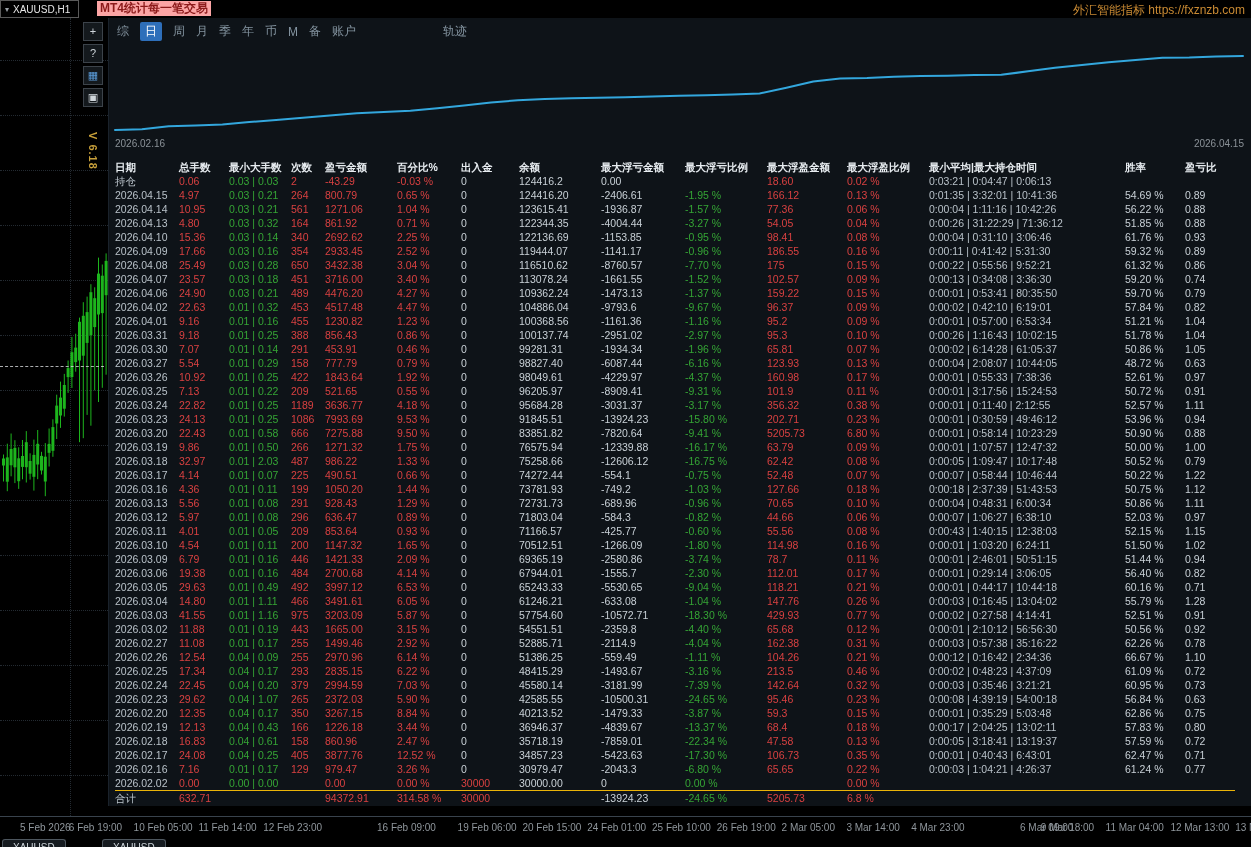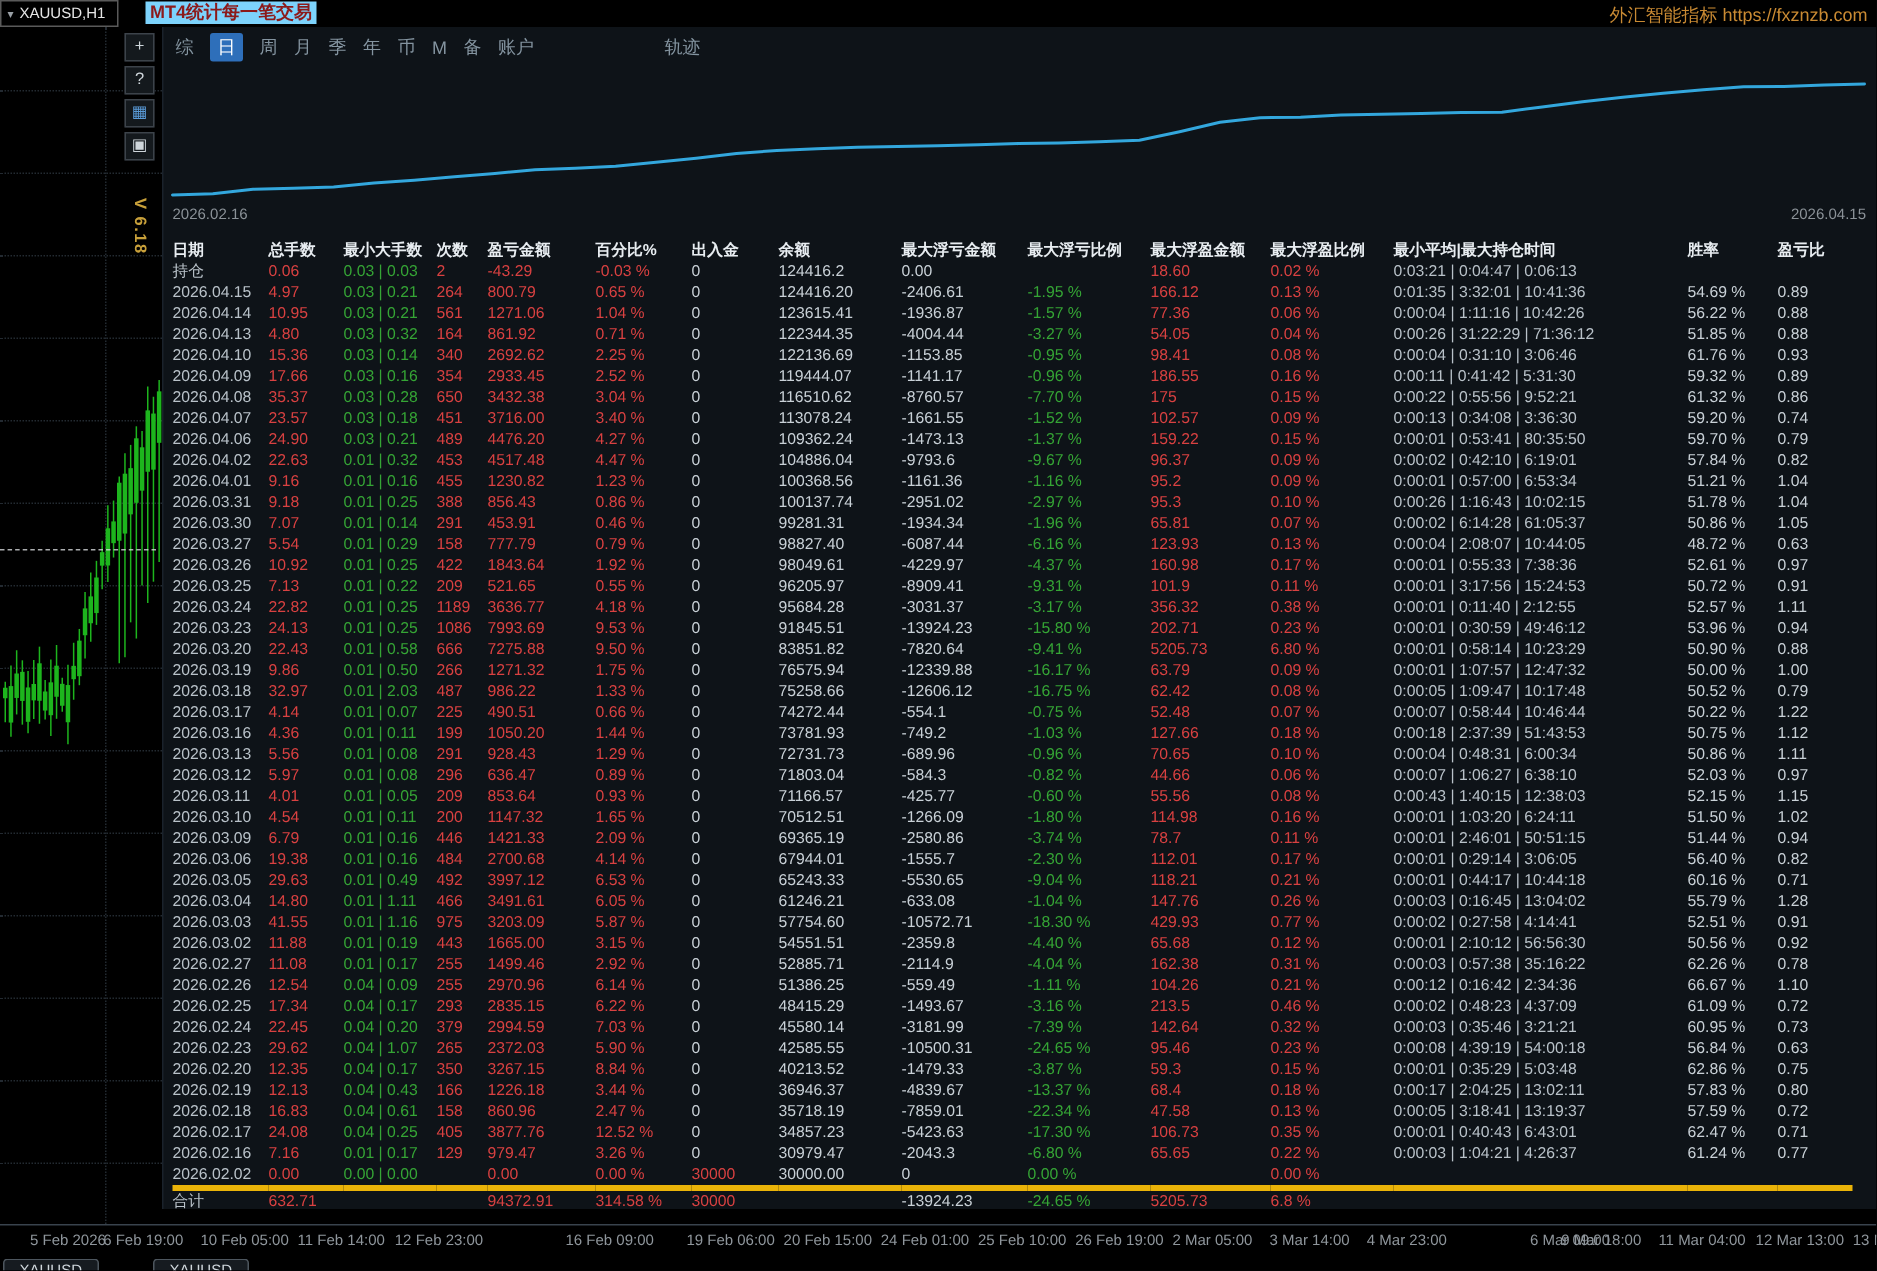--- a/index.html
+++ b/index.html
@@ -14,7 +14,7 @@
   .symtab{position:absolute;left:0;top:0;height:16px;border:1px solid #5a5a5a;background:#000;
           color:#e6e6e6;font-size:10px;line-height:15px;padding:0 8px 0 4px;display:flex;gap:4px;align-items:center;cursor:pointer;}
   .symtab .tri{color:#9aa0a6;font-size:8px;}
-  .panel-title{position:absolute;left:97px;top:1px;background:#7dd3fc;color:#8c1a1a;font-weight:bold;
+  .panel-title{position:absolute;left:97px;top:1px;background:#fca5a5;color:#8c1a1a;font-weight:bold;
                font-size:12px;padding:0 3px;line-height:15px;white-space:nowrap;}
   .watermark{position:absolute;right:6px;top:2px;color:#c98a33;font-size:12px;white-space:nowrap;}
   

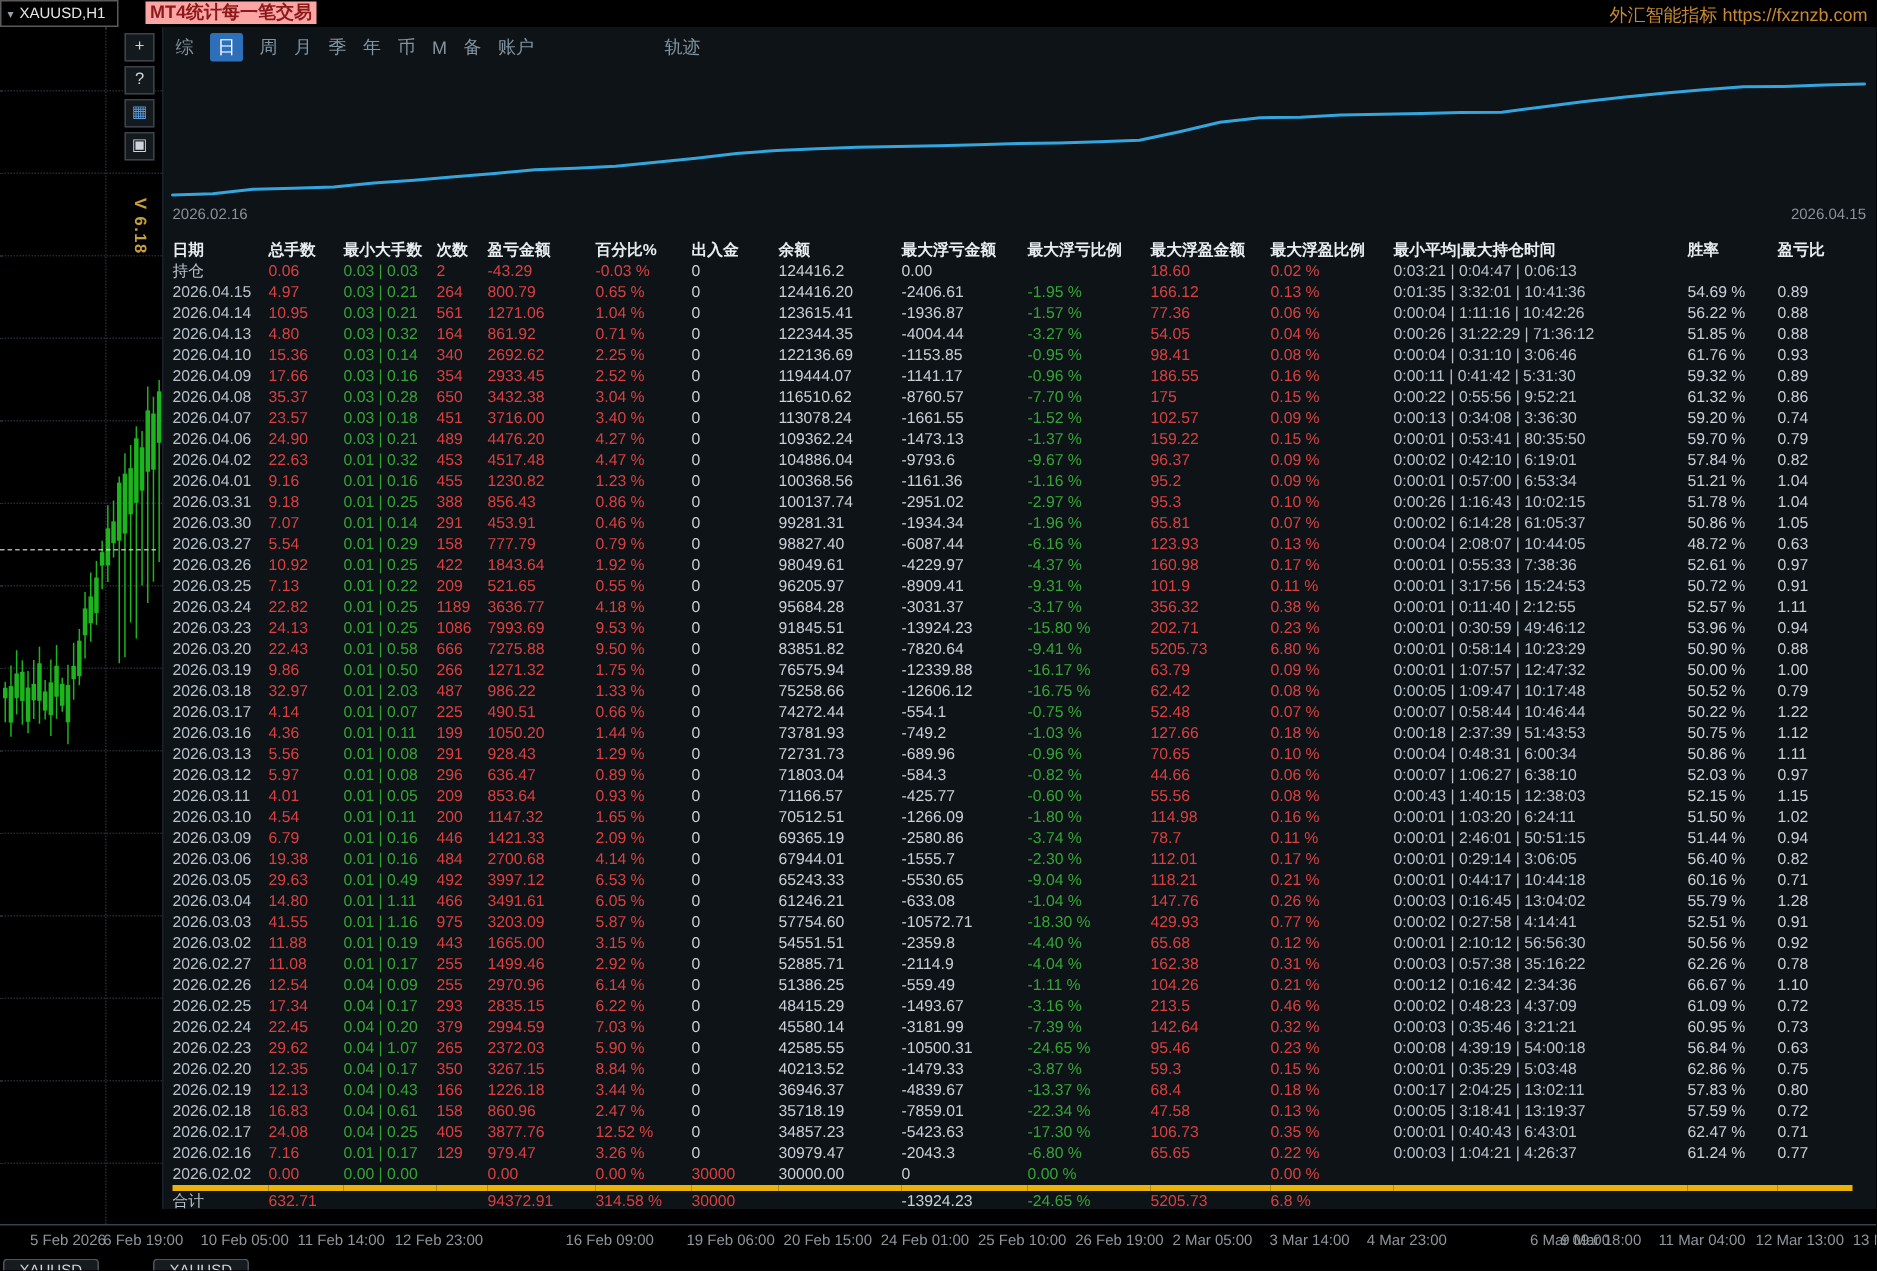--- a/index.html
+++ b/index.html
@@ -278,7 +278,7 @@
         <div class="c c13">59.32 %</div>
         <div class="c c14">0.89</div>
         <div class="c c0">2026.04.08</div>
-        <div class="c c1">35.37</div>
+        <div class="c c1">25.49</div>
         <div class="c c2">0.03 | 0.28</div>
         <div class="c c3">650</div>
         <div class="c c4">3432.38</div>

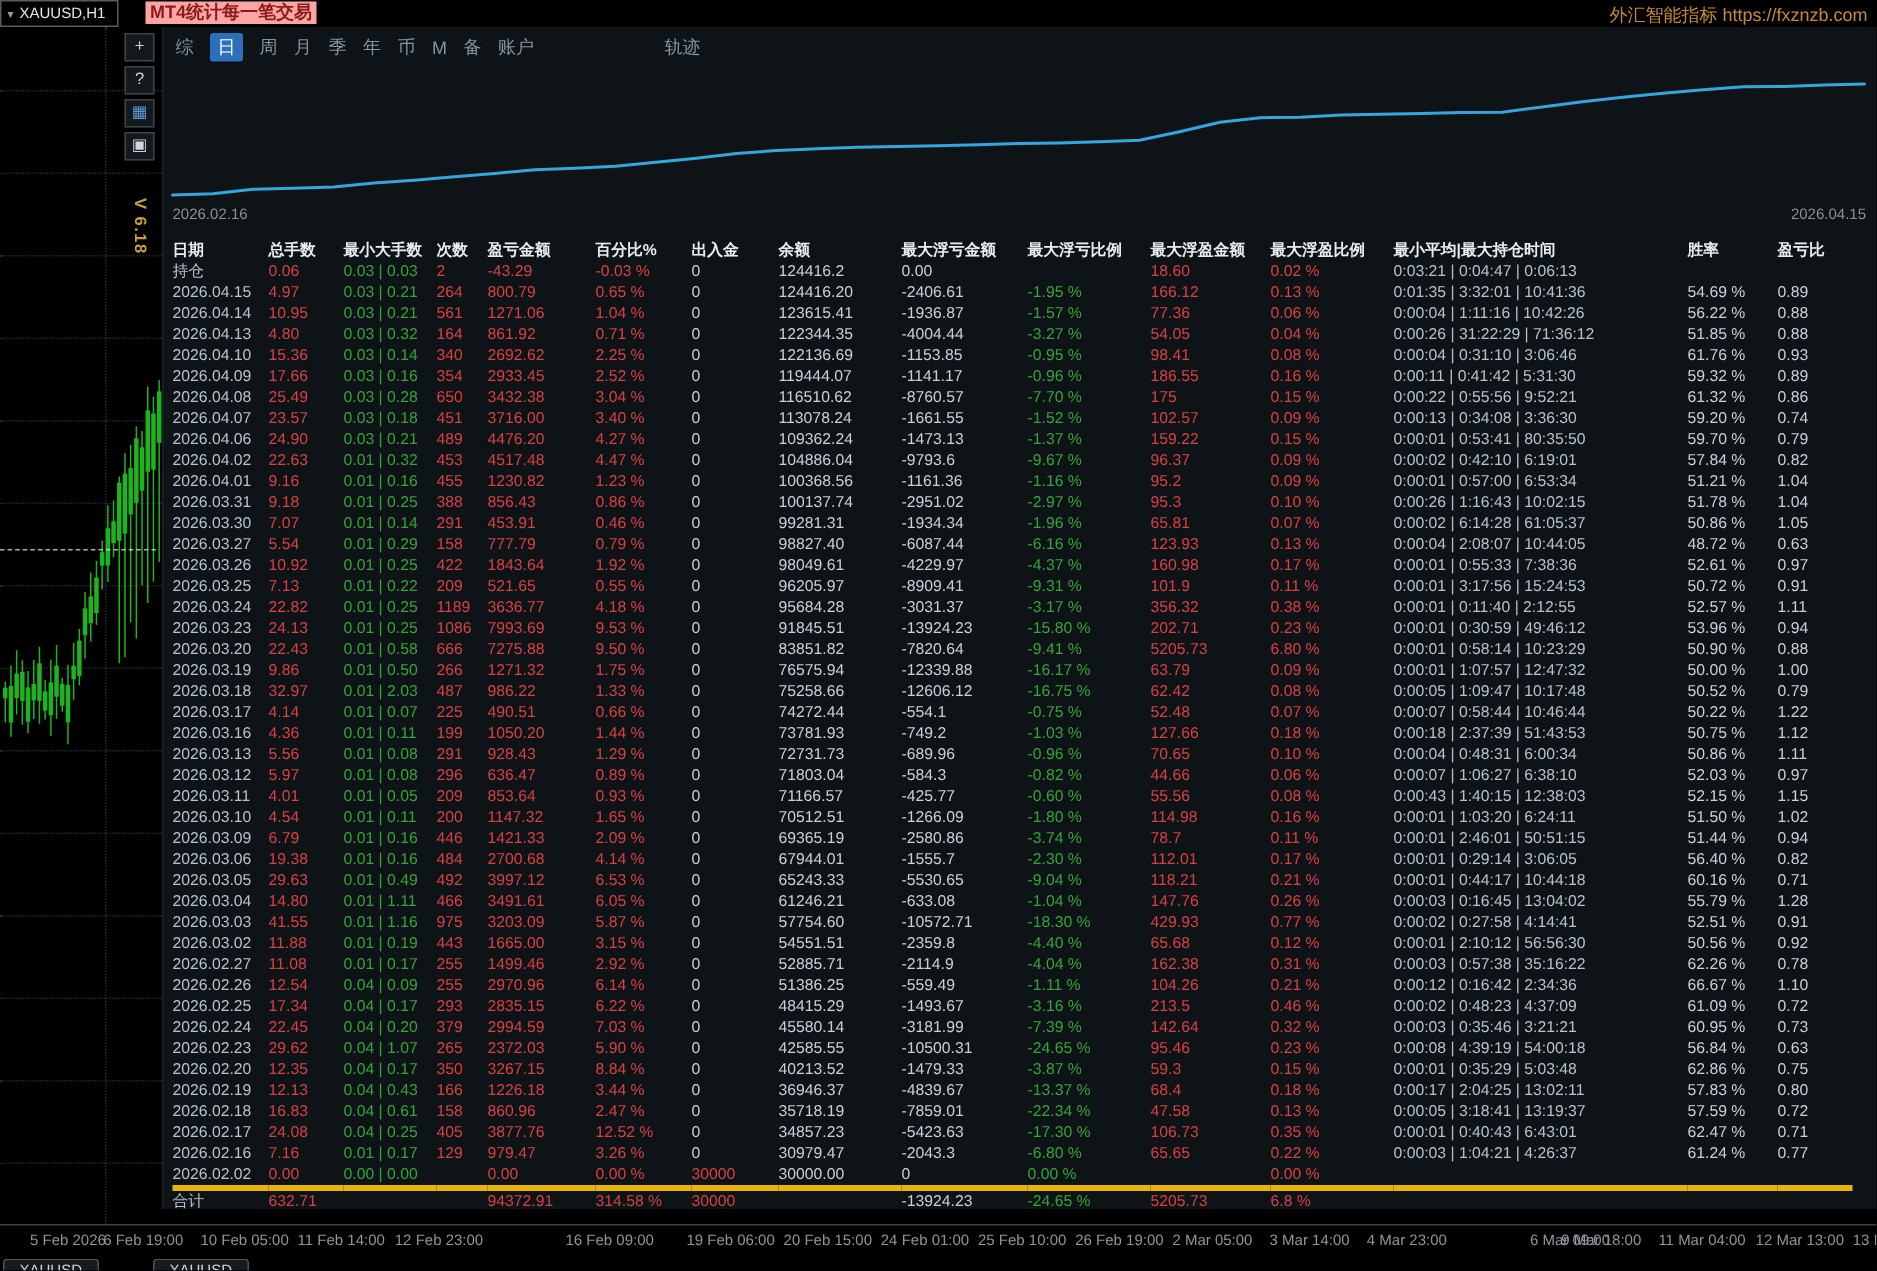--- a/index.html
+++ b/index.html
@@ -44,7 +44,7 @@
   .c2,.c9{color:#35a535;}
   .c6,.c7,.c8,.c13,.c14{color:#c9d1d7;}
   .rd{color:#d94141 !important;}
-  .tt{border-top:4px solid #eab308;}
+  .tt{border-top:1px solid #eab308;}
   
   .axis-line{position:absolute;left:0;top:816px;width:1251px;height:1px;background:#39434d;}
   #axis{position:absolute;left:0;top:822px;width:1251px;height:14px;}

